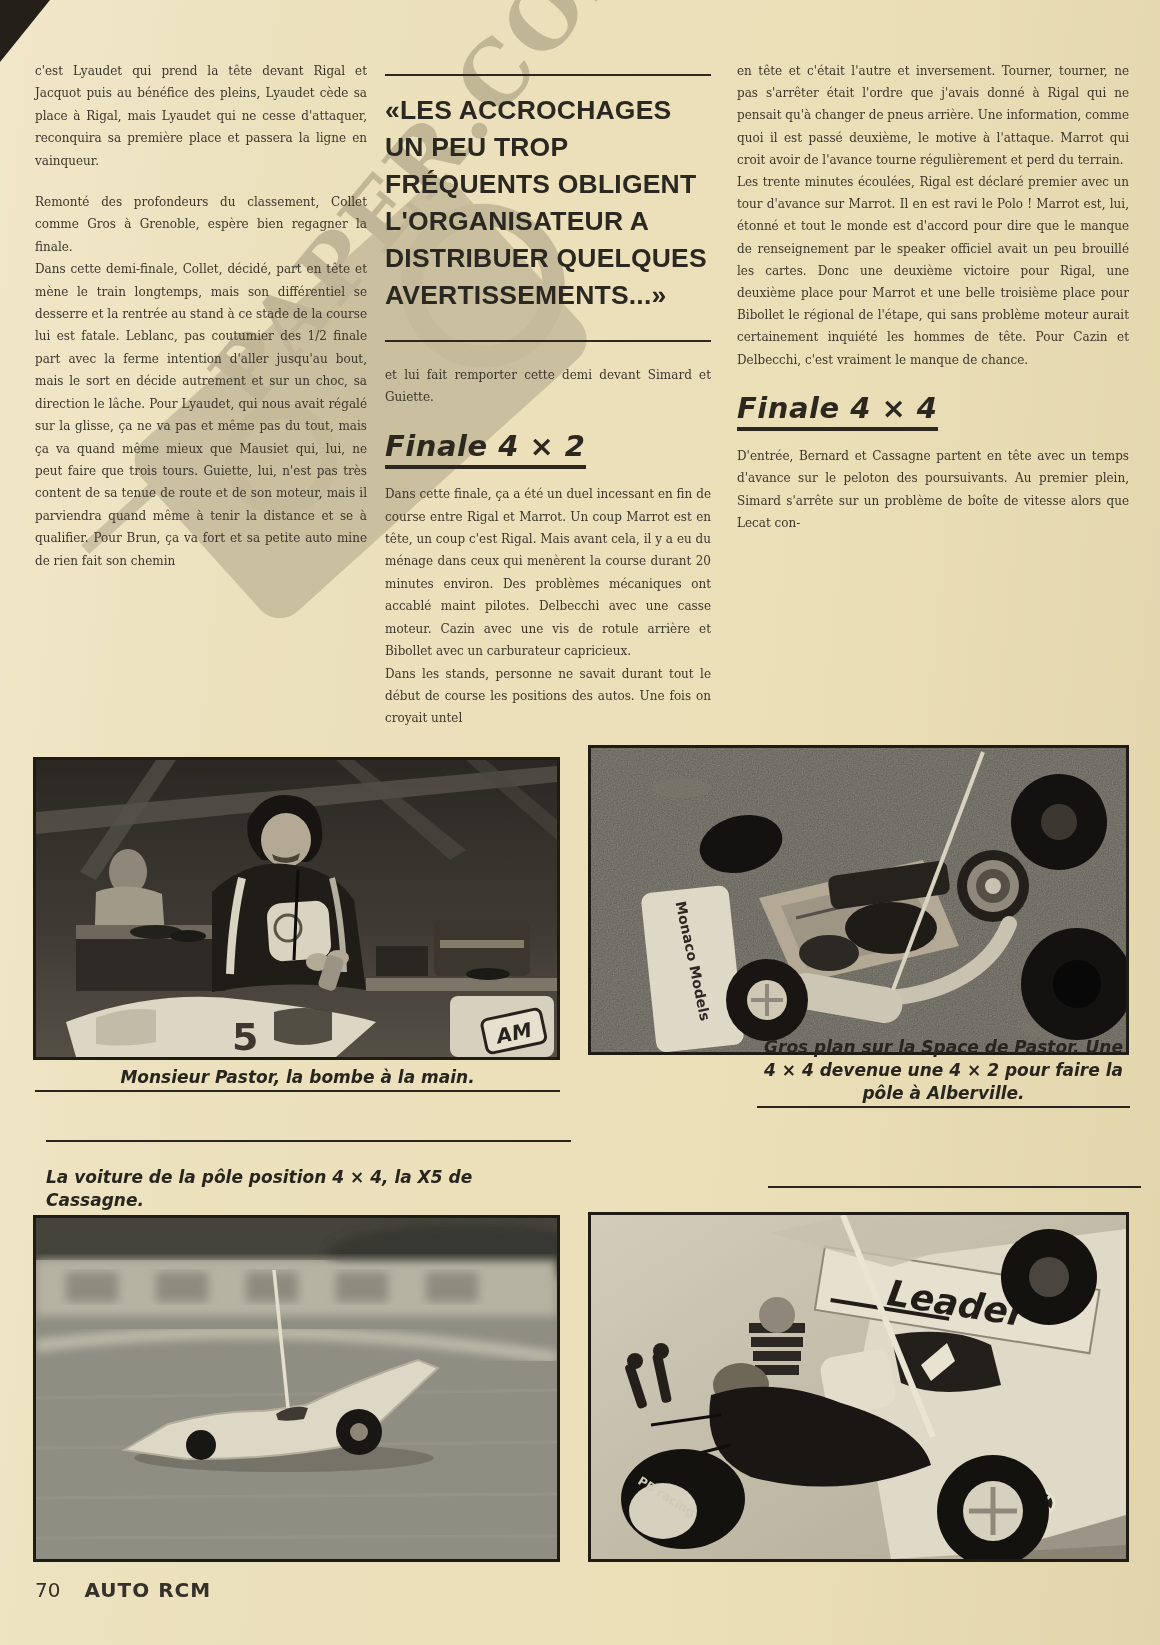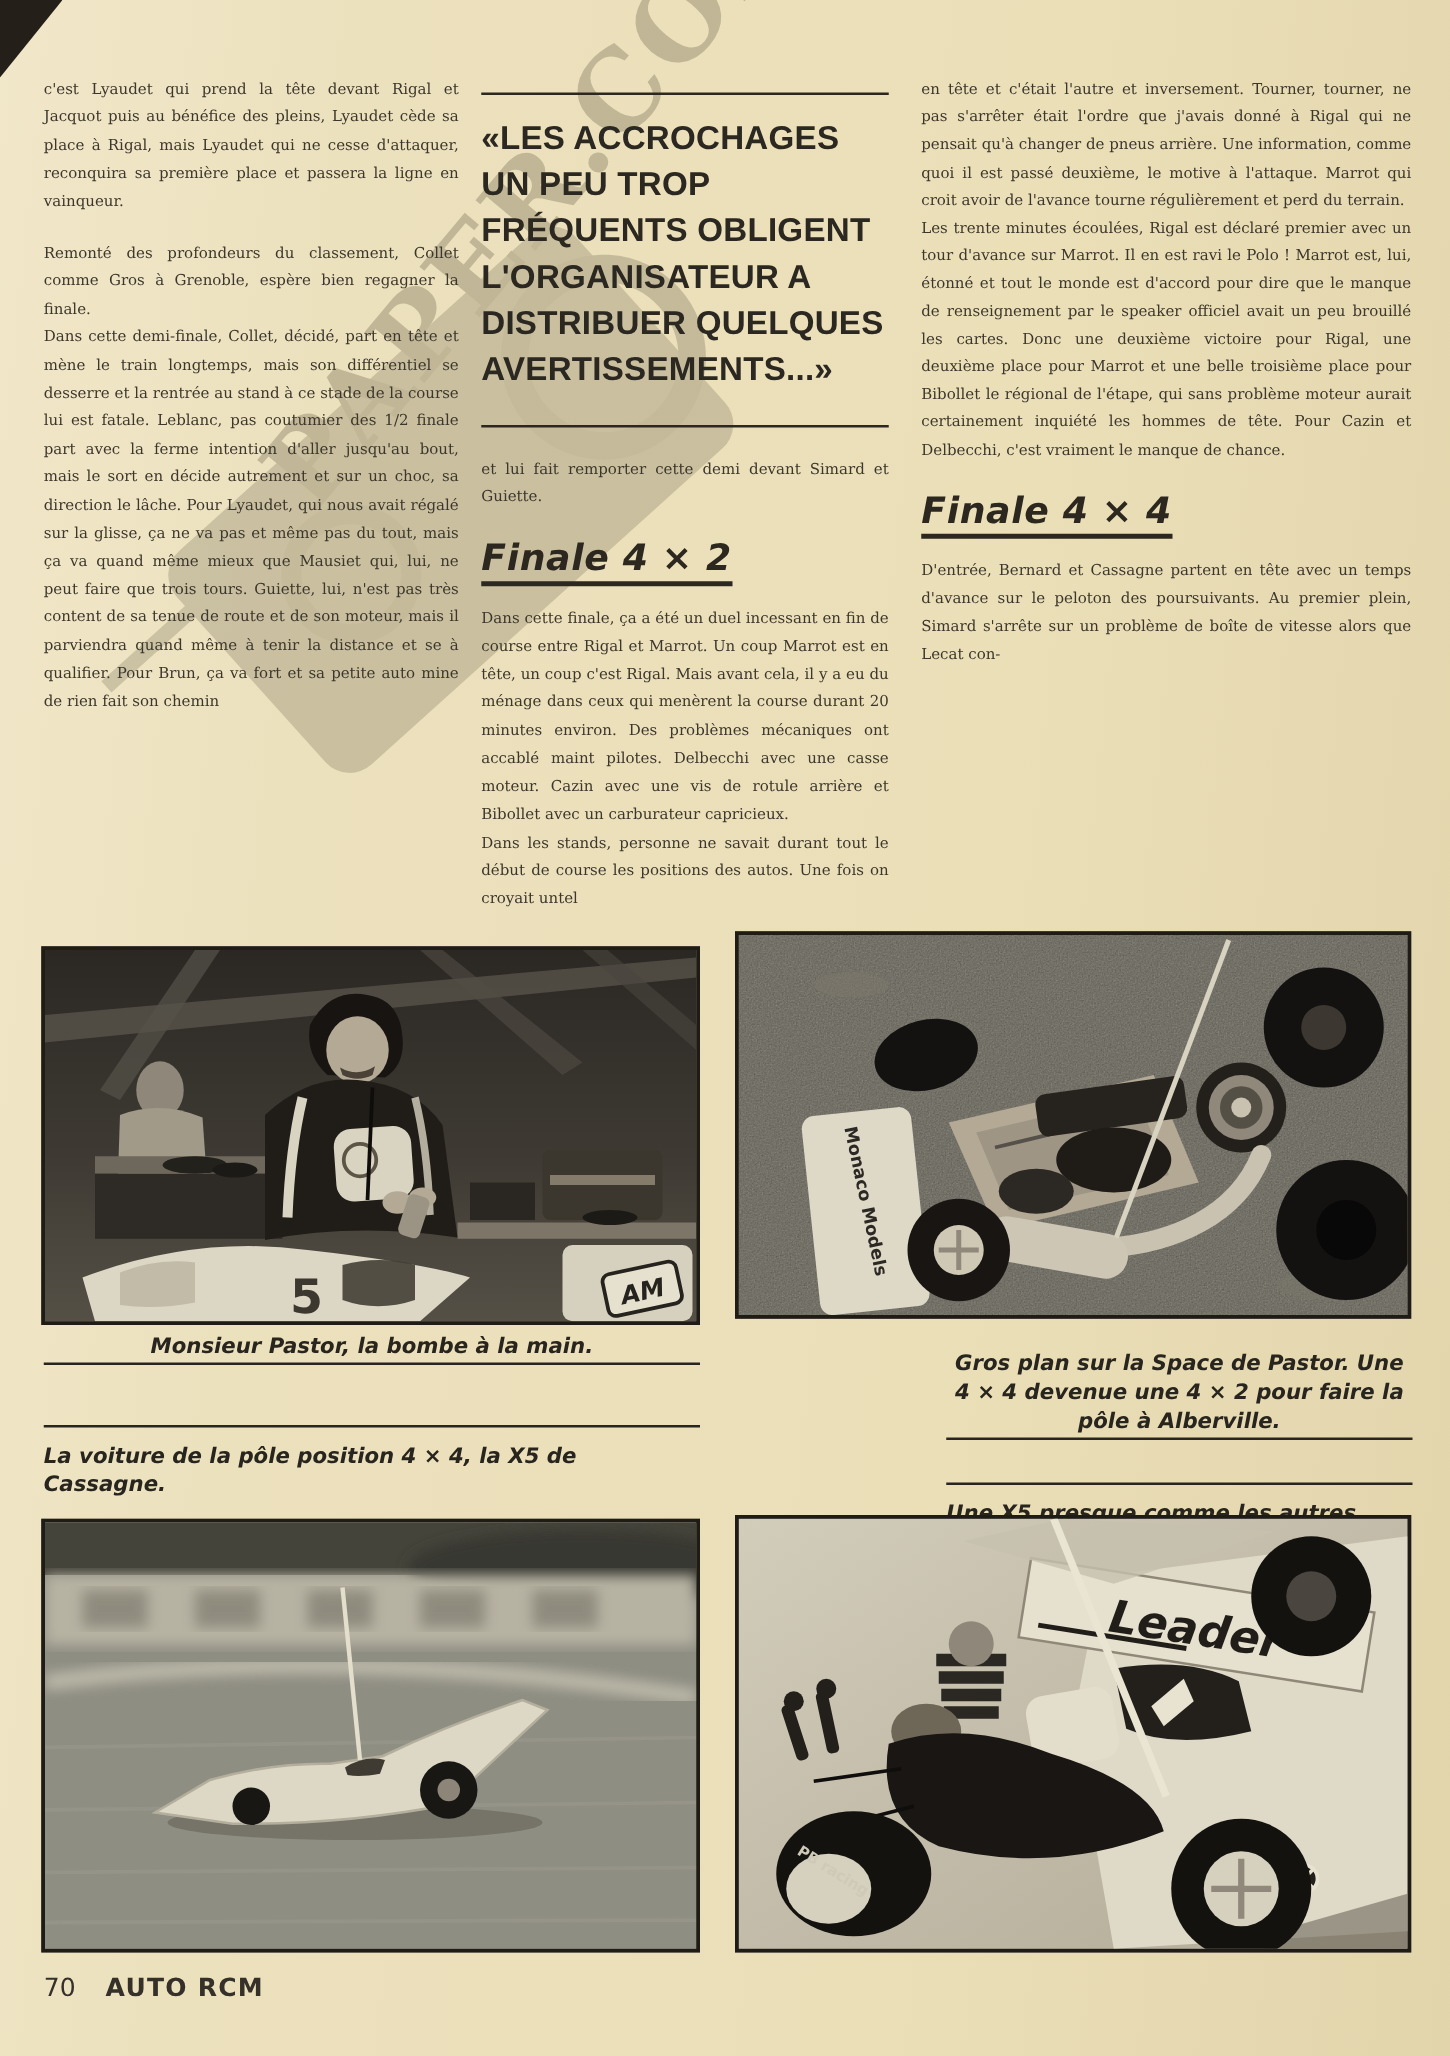--- a/index.html
+++ b/index.html
@@ -59,7 +59,7 @@
   .cap-over{border-top:2.5px solid #28251e;padding-top:12px;}
   .capL1{left:35px;top:1066px;width:525px;}
   .capL2{left:35px;top:1140px;width:525px;}
-  .capR1{left:757px;top:1080px;width:373px;}
+  .capR1{left:757px;top:1036px;width:373px;}
   .capR2{left:757px;top:1186px;width:373px;}
   
   .footer{position:absolute;left:35px;top:1578px;

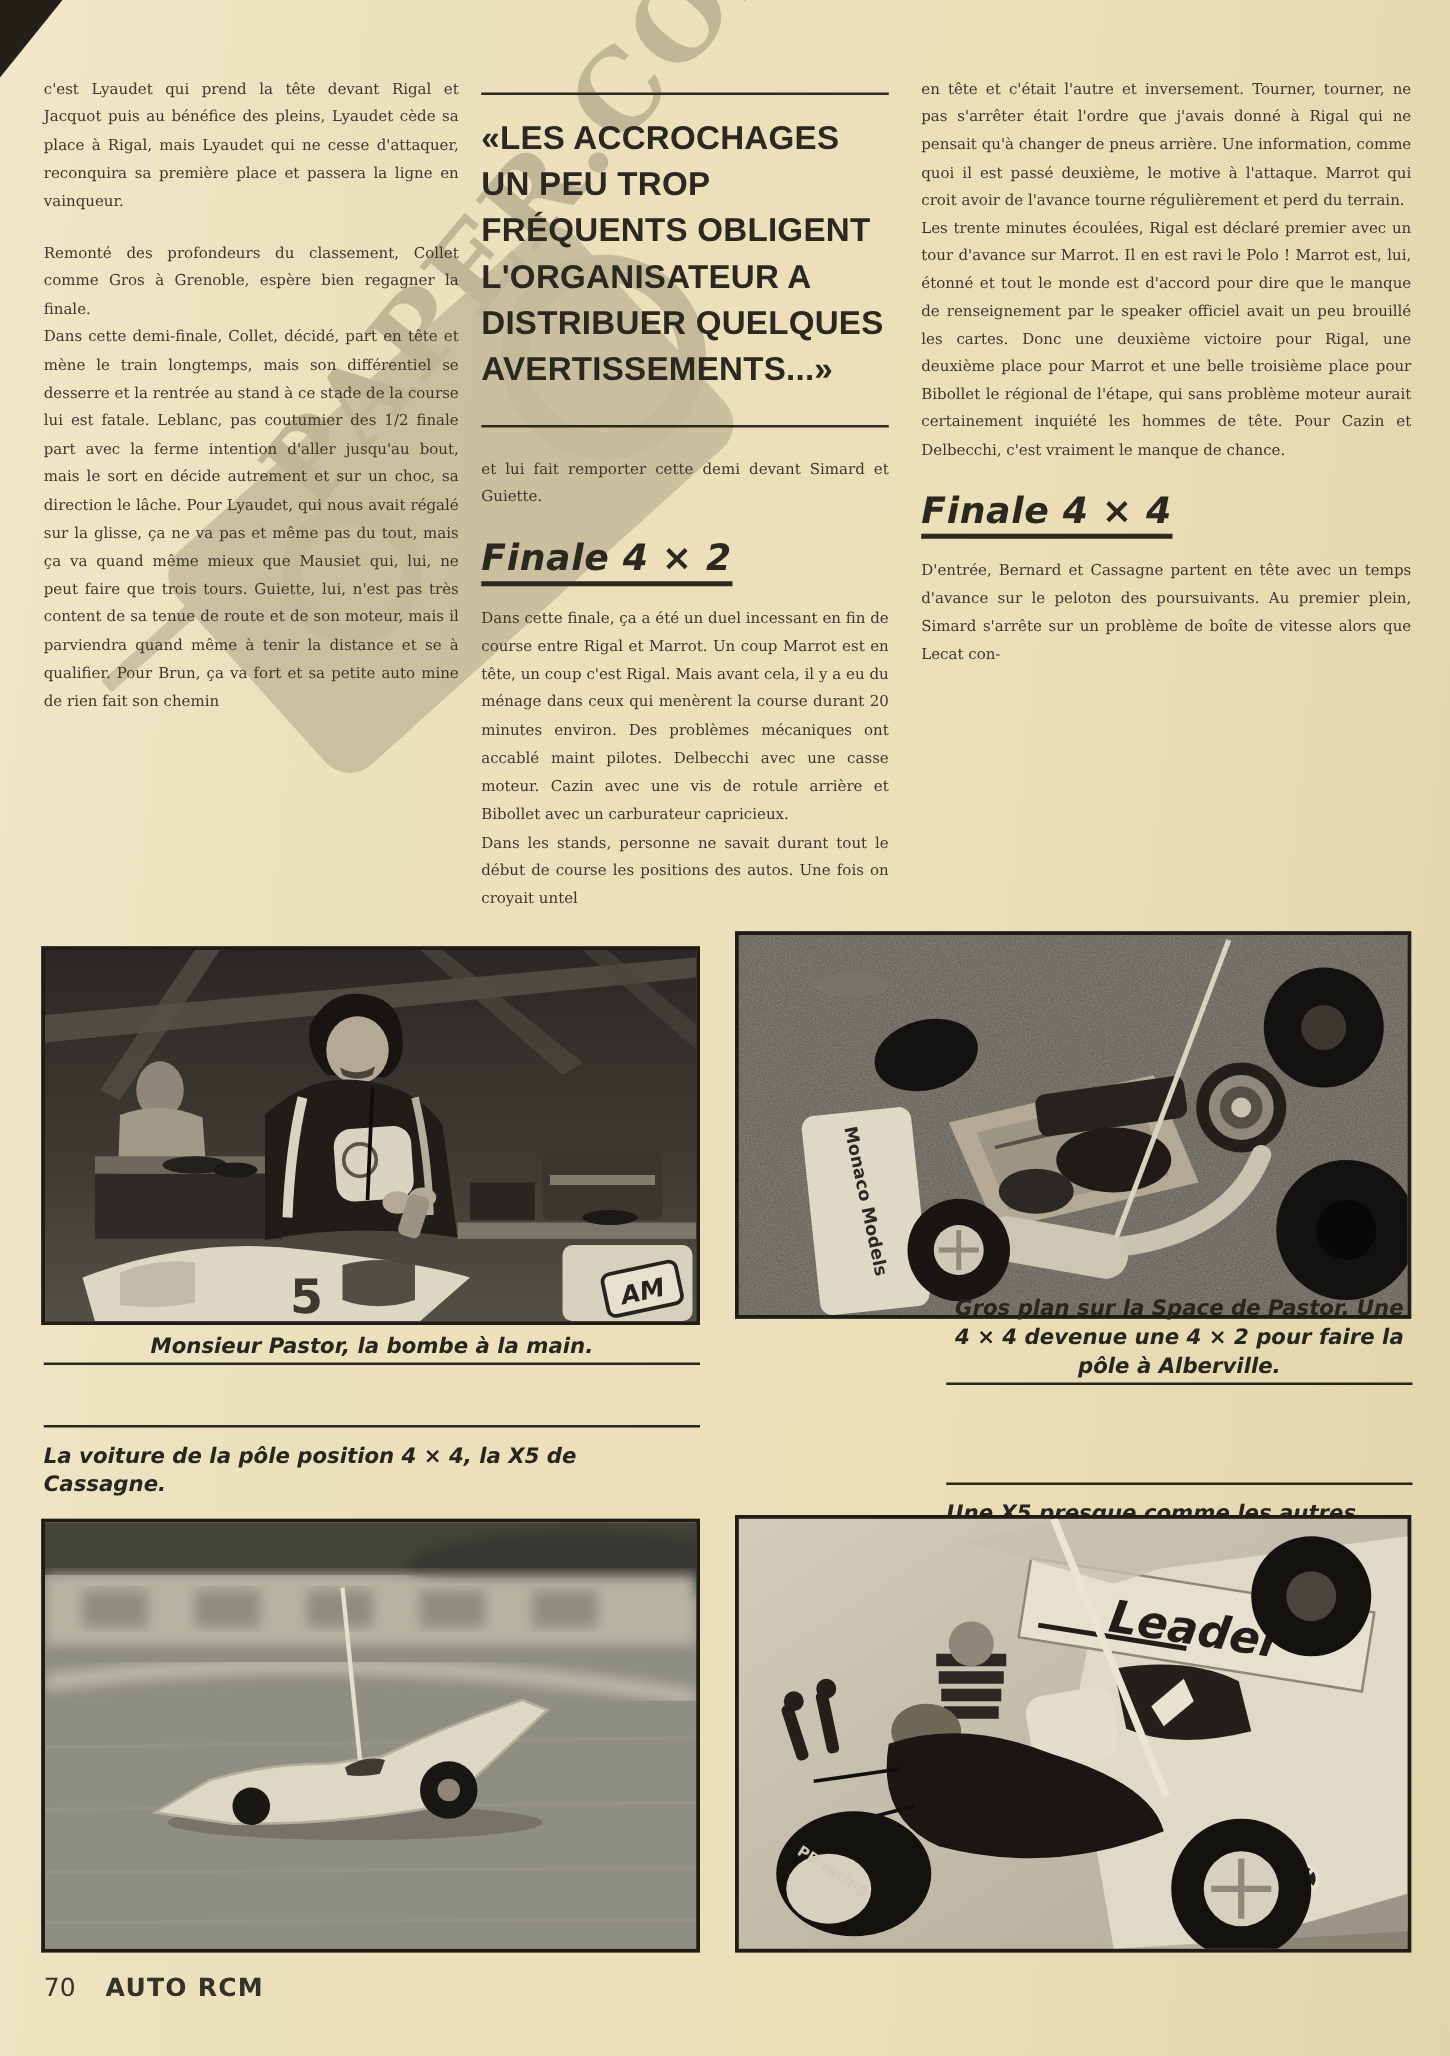--- a/index.html
+++ b/index.html
@@ -56,7 +56,7 @@
     font-style:italic;font-weight:bold;font-size:17px;line-height:23px;
     color:#282username:#28251e;color:#28251e;}
   .cap-under{border-bottom:2.5px solid #28251e;padding-bottom:1px;text-align:center;}
-  .cap-over{border-top:2.5px solid #28251e;padding-top:12px;}
+  .cap-over{border-top:2.5px solid #28251e;padding-top:24px;margin-left:11px;}
   .capL1{left:35px;top:1066px;width:525px;}
   .capL2{left:35px;top:1140px;width:525px;}
   .capR1{left:757px;top:1036px;width:373px;}

